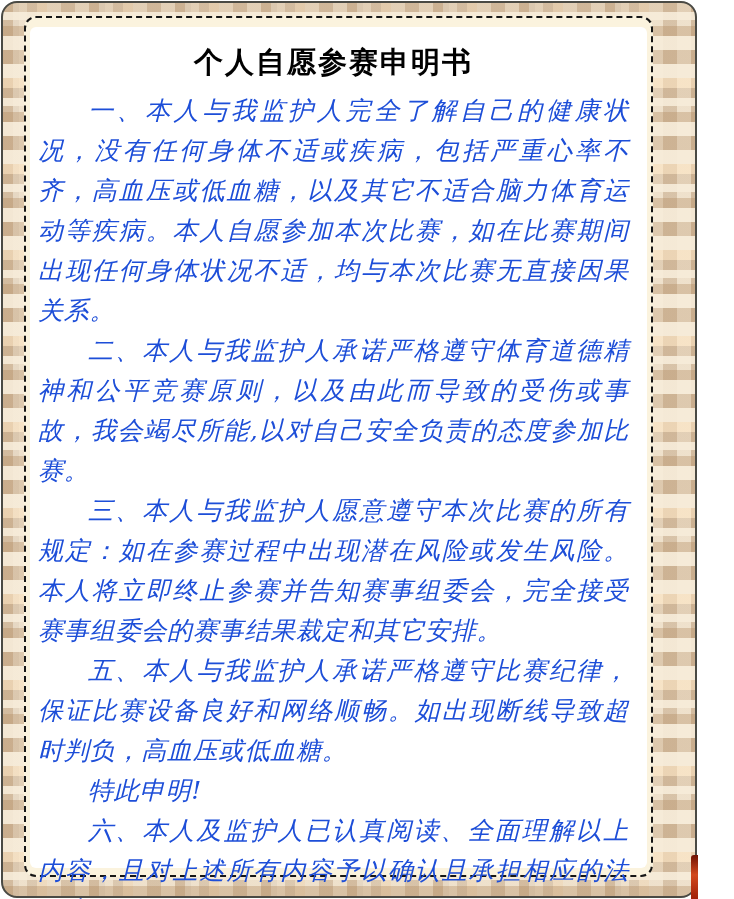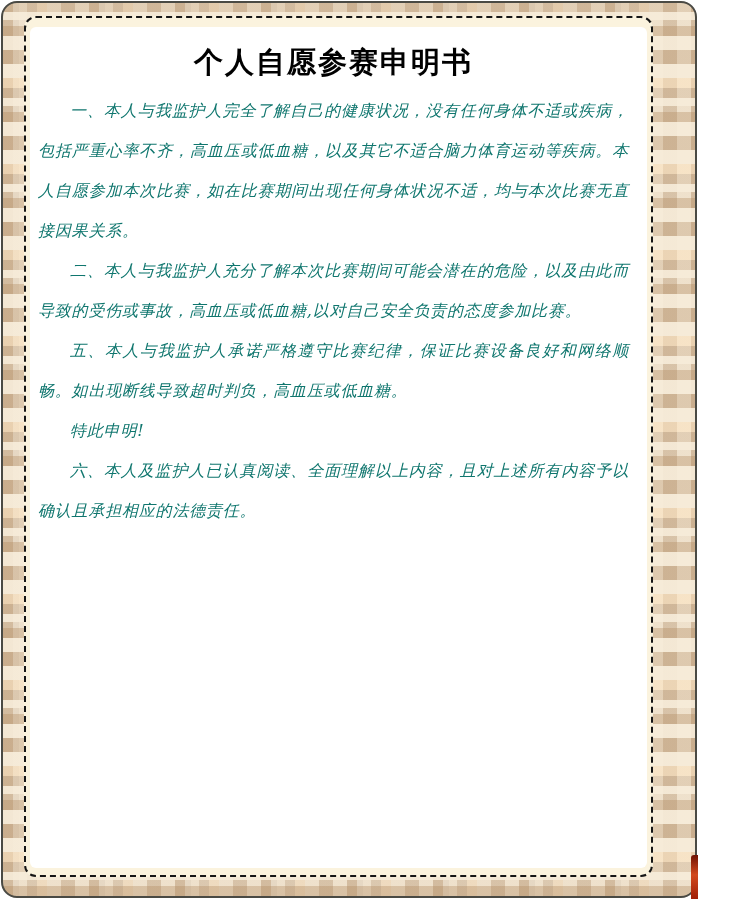--- a/index.html
+++ b/index.html
@@ -69,10 +69,10 @@
   }
   .doc-body p{
     margin:0;
-    font-size:16px;
+    font-size:25px;
     line-height:40px;
     letter-spacing:0.8px;
-    color:#0f766e;
+    color:#1d4ed8;
     text-indent:2em;
     text-align:justify;
     font-style:italic;

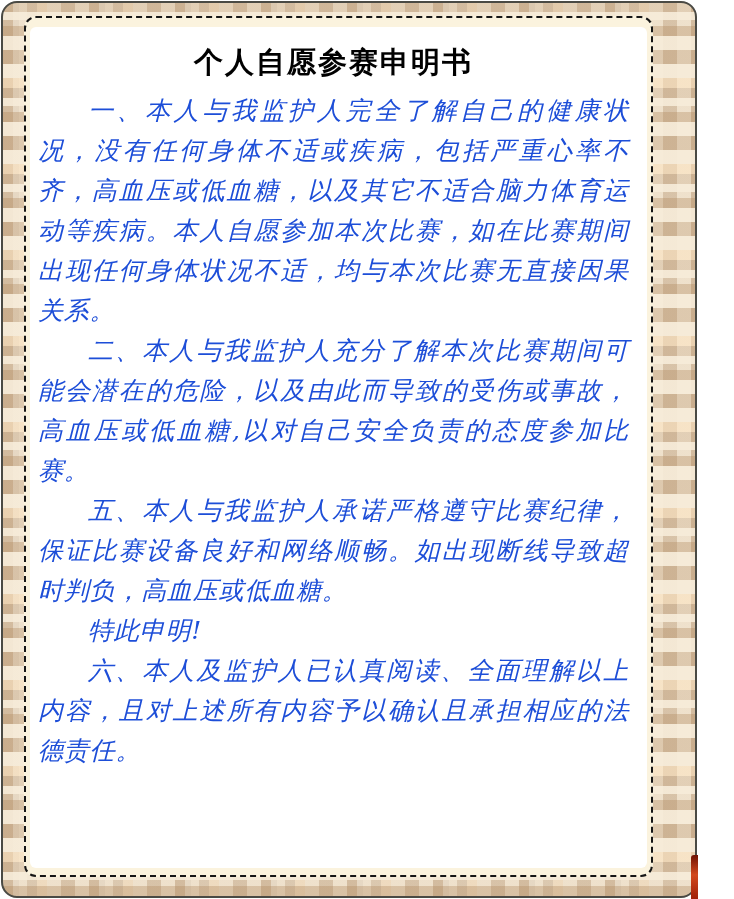--- a/index.html
+++ b/index.html
@@ -98,7 +98,7 @@
         <h1 class="doc-title">个人自愿参赛申明书</h1>
         <div class="doc-body">
           <p>一、本人与我监护人完全了解自己的健康状况，没有任何身体不适或疾病，包括严重心率不齐，高血压或低血糖，以及其它不适合脑力体育运动等疾病。本人自愿参加本次比赛，如在比赛期间出现任何身体状况不适，均与本次比赛无直接因果关系。</p>
-          <p>二、本人与我监护人充分了解本次比赛期间可能会潜在的危险，以及由此而导致的受伤或事故，高血压或低血糖,以对自己安全负责的态度参加比赛。</p>
+          <p>二、本人与我监护人承诺严格遵守体育道德精神和公平竞赛原则，以及由此而导致的受伤或事故，我会竭尽所能,以对自己安全负责的态度参加比赛。</p>
           <p>五、本人与我监护人承诺严格遵守比赛纪律，保证比赛设备良好和网络顺畅。如出现断线导致超时判负，高血压或低血糖。</p>
           <p>特此申明!</p>
           <p>六、本人及监护人已认真阅读、全面理解以上内容，且对上述所有内容予以确认且承担相应的法德责任。</p>

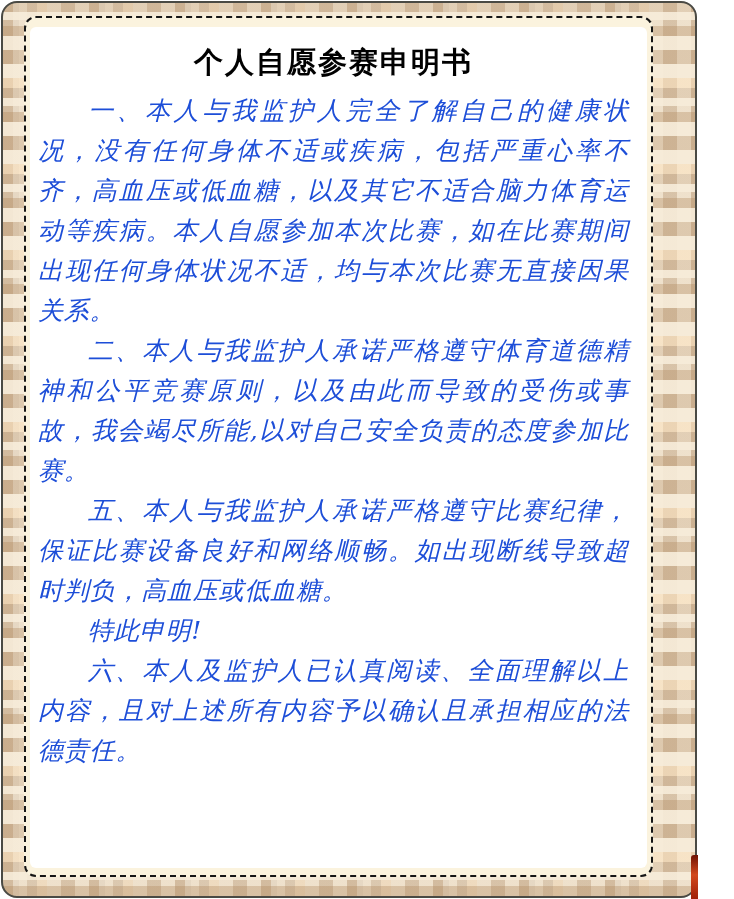--- a/index.html
+++ b/index.html
@@ -99,6 +99,7 @@
         <div class="doc-body">
           <p>一、本人与我监护人完全了解自己的健康状况，没有任何身体不适或疾病，包括严重心率不齐，高血压或低血糖，以及其它不适合脑力体育运动等疾病。本人自愿参加本次比赛，如在比赛期间出现任何身体状况不适，均与本次比赛无直接因果关系。</p>
           <p>二、本人与我监护人承诺严格遵守体育道德精神和公平竞赛原则，以及由此而导致的受伤或事故，我会竭尽所能,以对自己安全负责的态度参加比赛。</p>
+          <p>三、本人与我监护人愿意遵守本次比赛的所有规定：如在参赛过程中出现潜在风险或发生风险。本人将立即终止参赛并告知赛事组委会，完全接受赛事组委会的赛事结果裁定和其它安排。</p>
           <p>五、本人与我监护人承诺严格遵守比赛纪律，保证比赛设备良好和网络顺畅。如出现断线导致超时判负，高血压或低血糖。</p>
           <p>特此申明!</p>
           <p>六、本人及监护人已认真阅读、全面理解以上内容，且对上述所有内容予以确认且承担相应的法德责任。</p>

